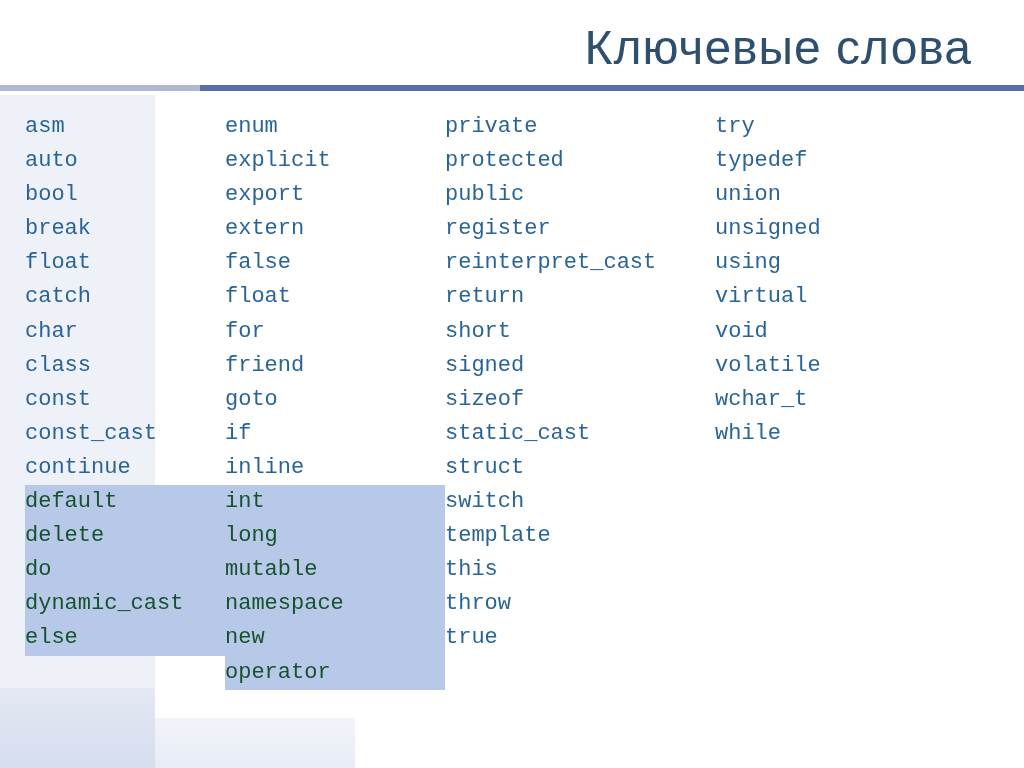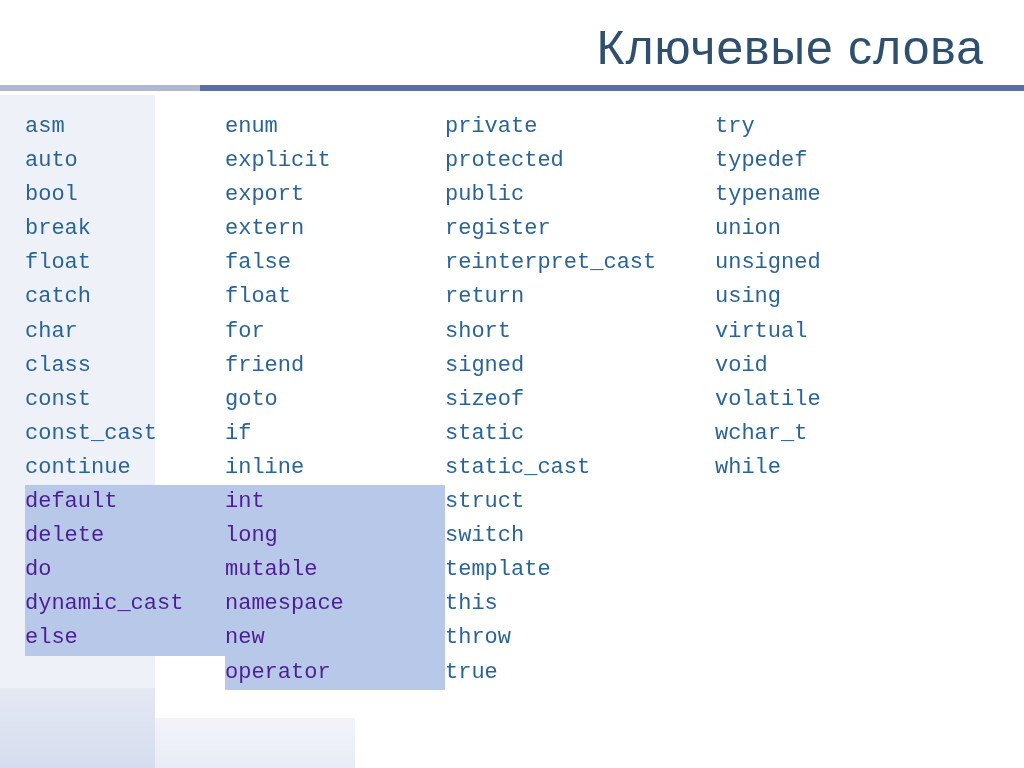--- a/index.html
+++ b/index.html
@@ -32,7 +32,7 @@
       display: flex;
       align-items: center;
       justify-content: flex-end;
-      padding: 20px 40px 10px 40px;
+      padding: 20px 52px 10px 40px;
     }
 
     .title-text {

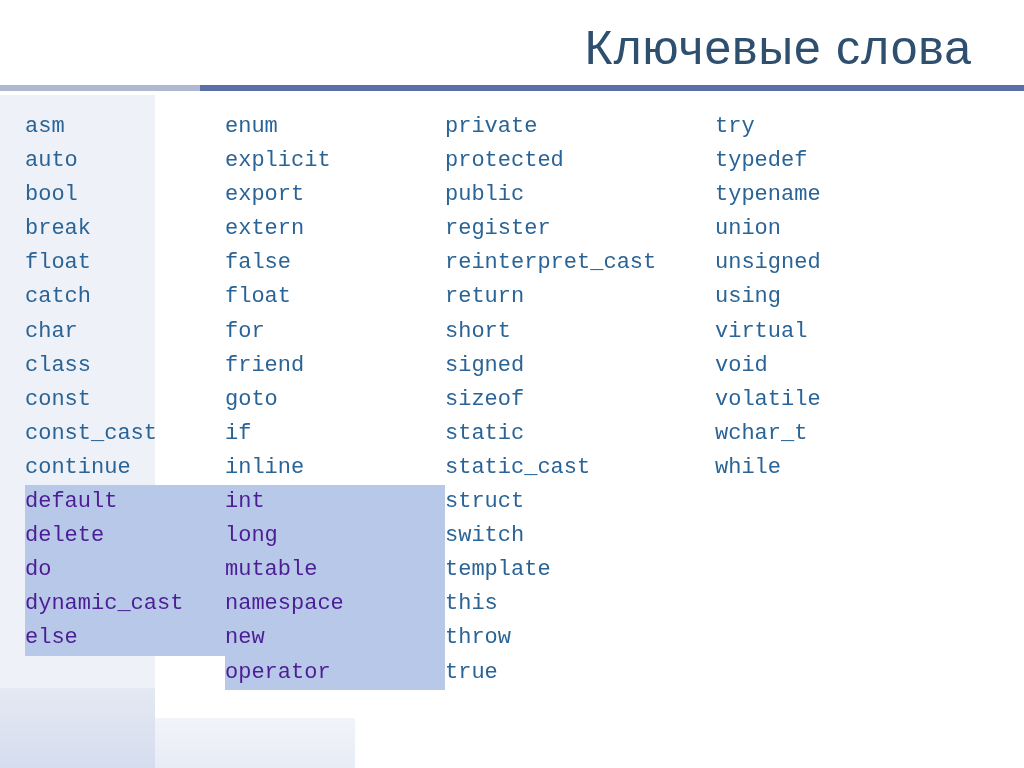--- a/index.html
+++ b/index.html
@@ -203,7 +203,6 @@
       <div class="keyword-col">
         <div class="keyword-item">try</div>
         <div class="keyword-item">typedef</div>
-        <div class="keyword-item">typename</div>
         <div class="keyword-item">union</div>
         <div class="keyword-item">unsigned</div>
         <div class="keyword-item">using</div>

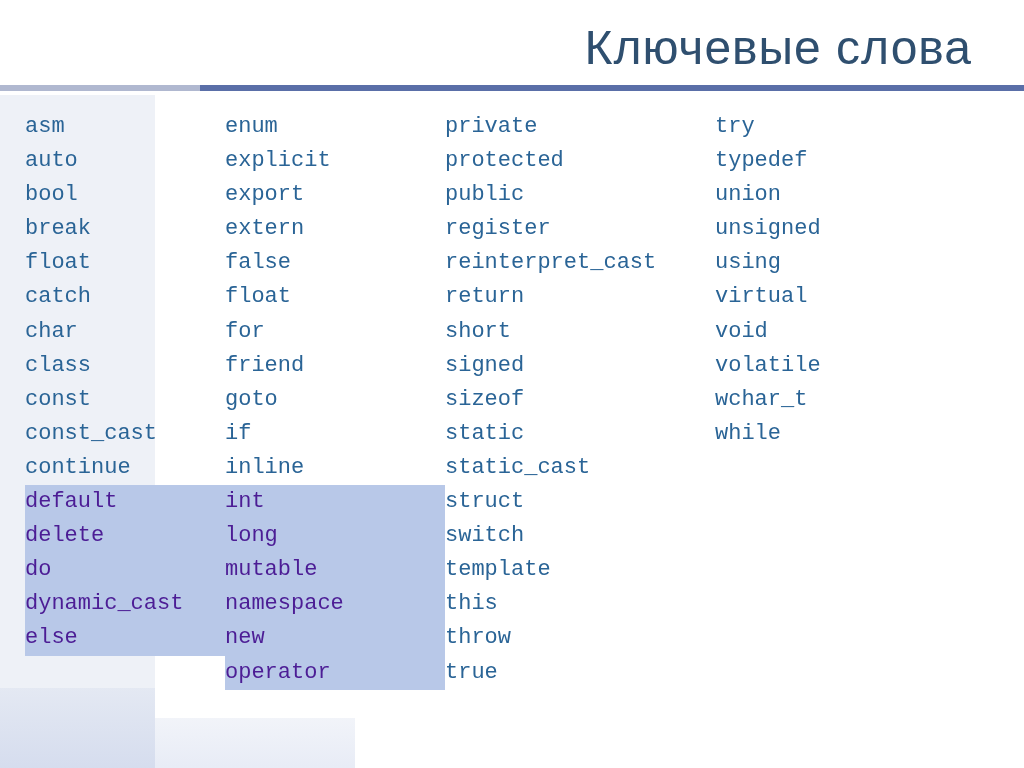--- a/index.html
+++ b/index.html
@@ -191,7 +191,6 @@
         <div class="keyword-item">short</div>
         <div class="keyword-item">signed</div>
         <div class="keyword-item">sizeof</div>
-        <div class="keyword-item">static</div>
         <div class="keyword-item">static_cast</div>
         <div class="keyword-item">struct</div>
         <div class="keyword-item">switch</div>

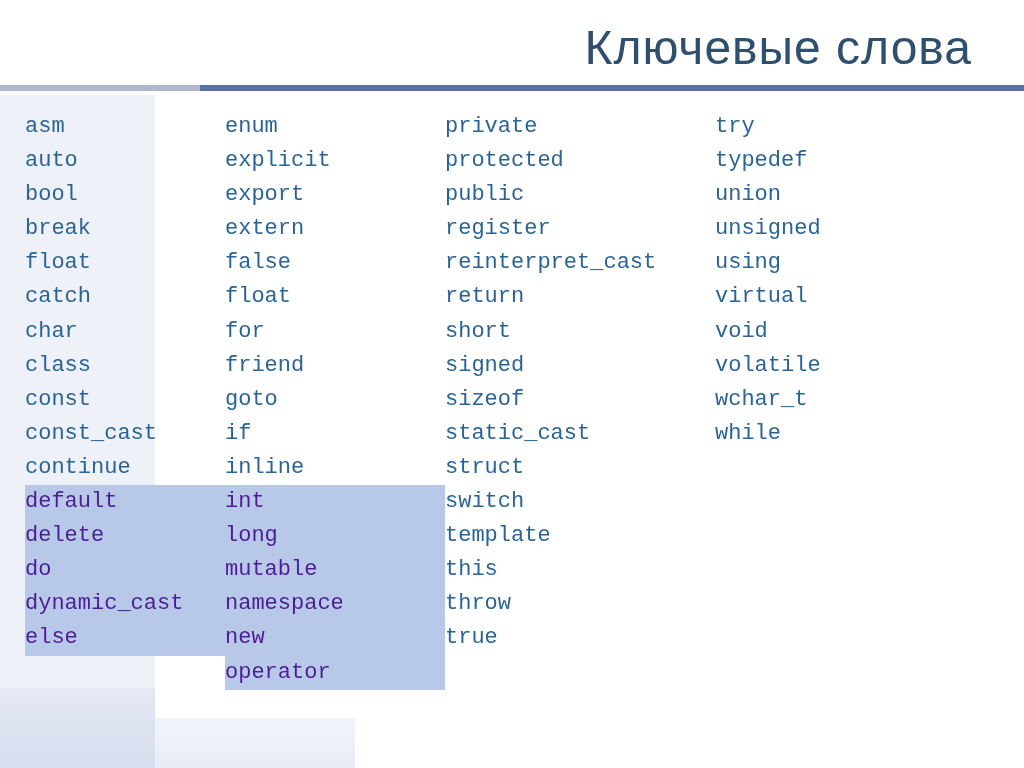--- a/index.html
+++ b/index.html
@@ -102,7 +102,7 @@
 
     .keyword-item.highlighted {
       background: #b8c8e8;
-      color: #4c1d95;
+      color: #14532d;
     }
 
     

